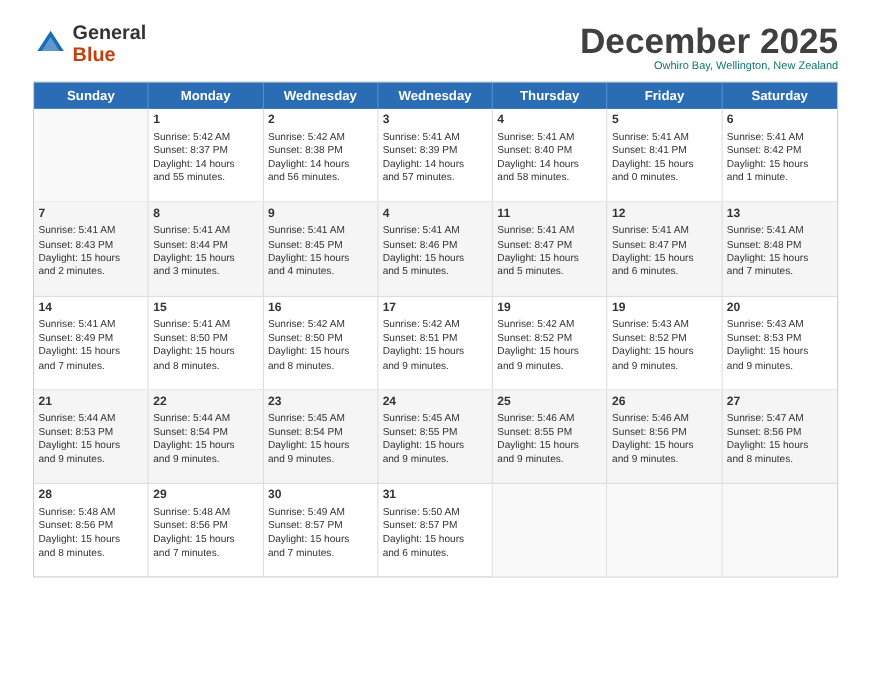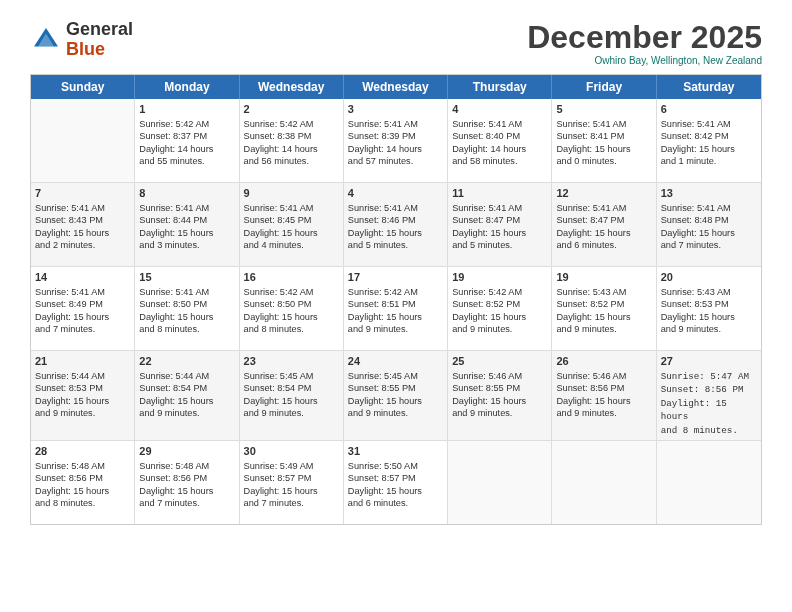--- a/index.html
+++ b/index.html
@@ -246,7 +246,7 @@
 Sunset: 8:56 PM
 Daylight: 15 hours
 and 9 minutes.</span></div>
-          <div class="cal-cell"><span class="day-num">27</span><span style="white-space: pre-wrap; font-family: Liberation Mono, monospace;">Sunrise: 5:47 AM
+          <div class="cal-cell"><span class="day-num">27</span><span style="white-space: pre-wrap;">Sunrise: 5:47 AM
 Sunset: 8:56 PM
 Daylight: 15 hours
 and 8 minutes.</span></div>

